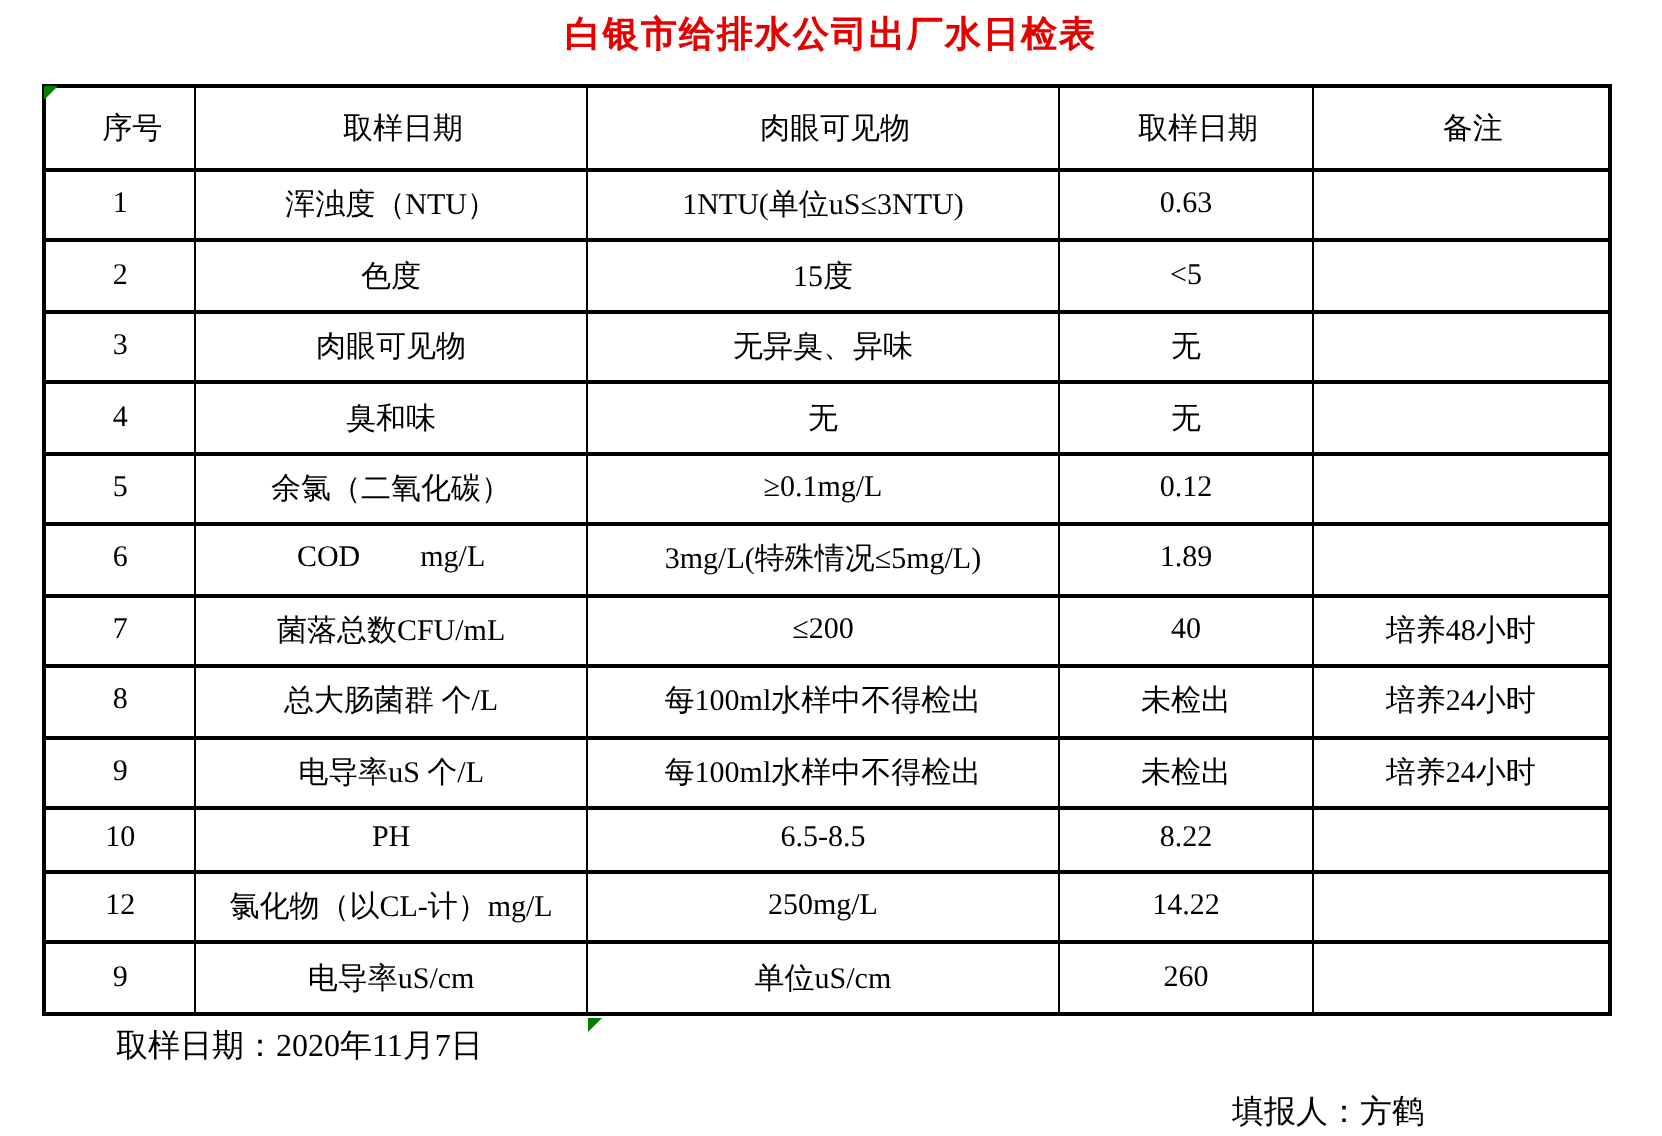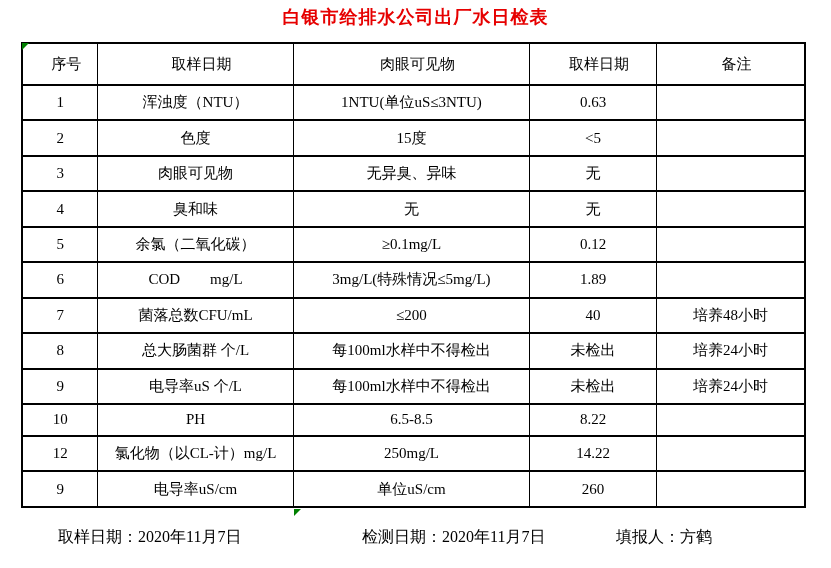--- a/index.html
+++ b/index.html
@@ -32,7 +32,7 @@
   #tri-top{left:22px;top:43px;}
   #tri-bottom{left:294px;top:509px;}
   .footer-line{position:absolute;top:513px;left:0;width:831px;height:22px;font-size:16px;}
-  .footer-item{position:absolute;top:14px;white-space:pre;font-family:Liberation Serif, serif;}
+  .footer-item{position:absolute;top:0;white-space:pre;font-family:Liberation Serif, serif;}
   #footer-sampling{left:58px;}
   #footer-testing{left:362px;}
   #footer-reporter{left:616px;}

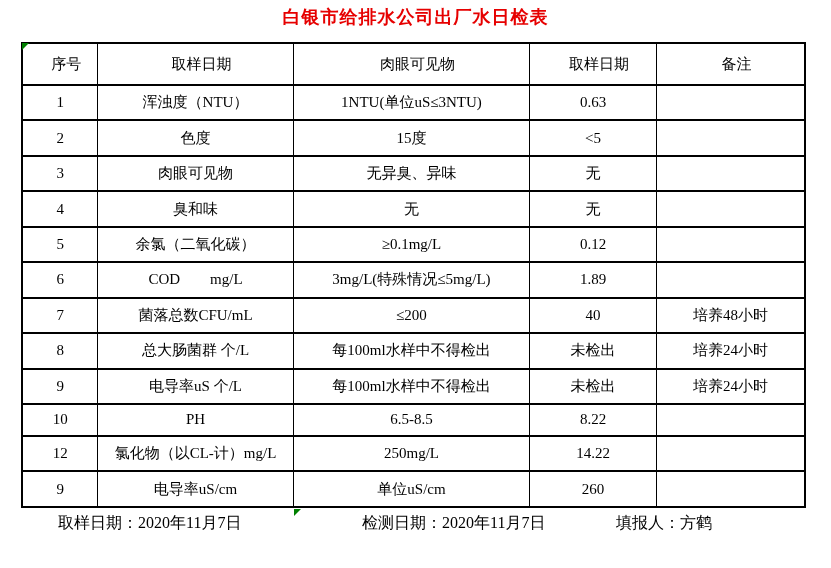--- a/index.html
+++ b/index.html
@@ -152,7 +152,6 @@
 
 <div class="footer-line">
   <span class="footer-item" id="footer-sampling">取样日期：2020年11月7日</span>
-  <span class="footer-item" id="footer-testing">检测日期：2020年11月7日</span>
   <span class="footer-item" id="footer-reporter">填报人：方鹤</span>
 </div>
 

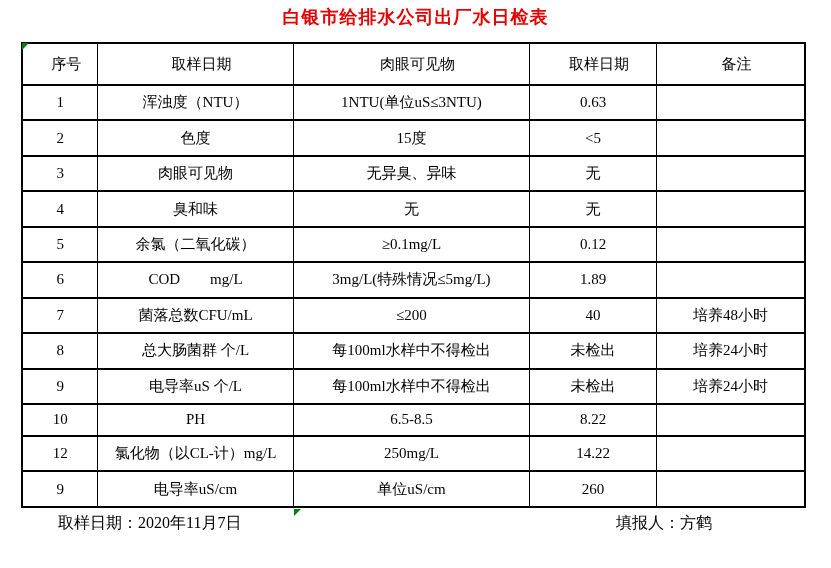--- a/index.html
+++ b/index.html
@@ -35,7 +35,7 @@
   .footer-item{position:absolute;top:0;white-space:pre;font-family:Liberation Serif, serif;}
   #footer-sampling{left:58px;}
   #footer-testing{left:362px;}
-  #footer-reporter{left:616px;}
+  #footer-reporter{left:616px;margin-top:33px;}
 </style>
 </head>
 <body>

